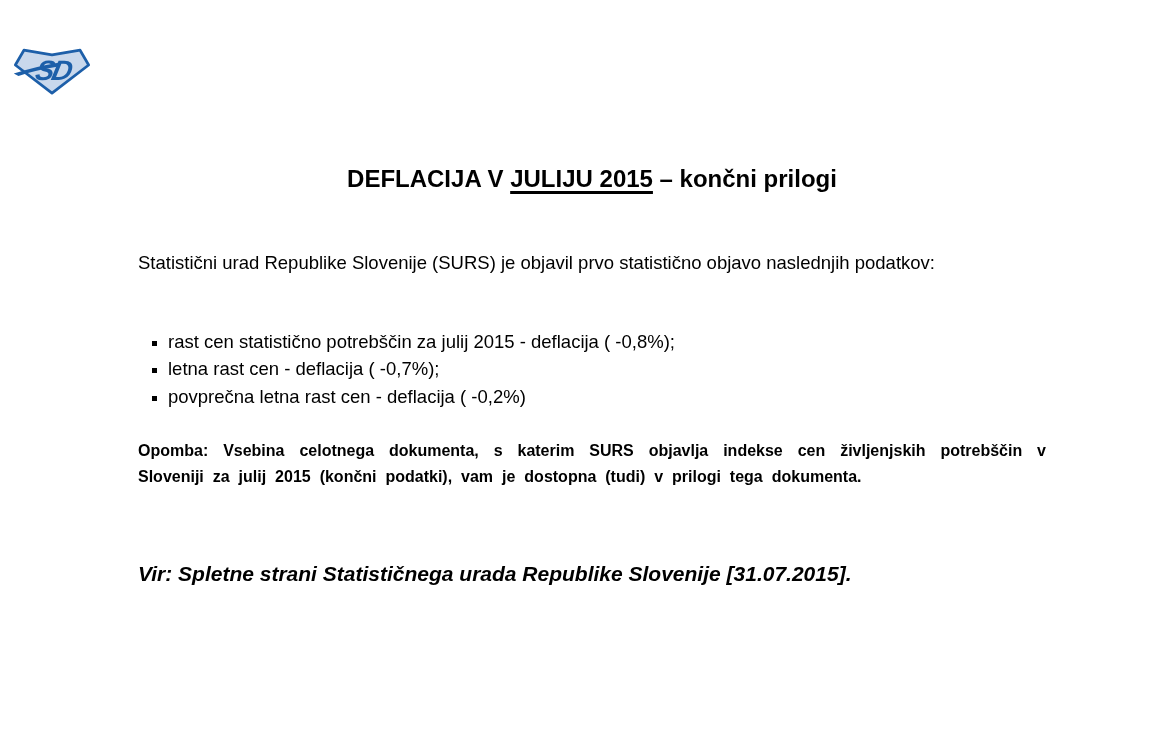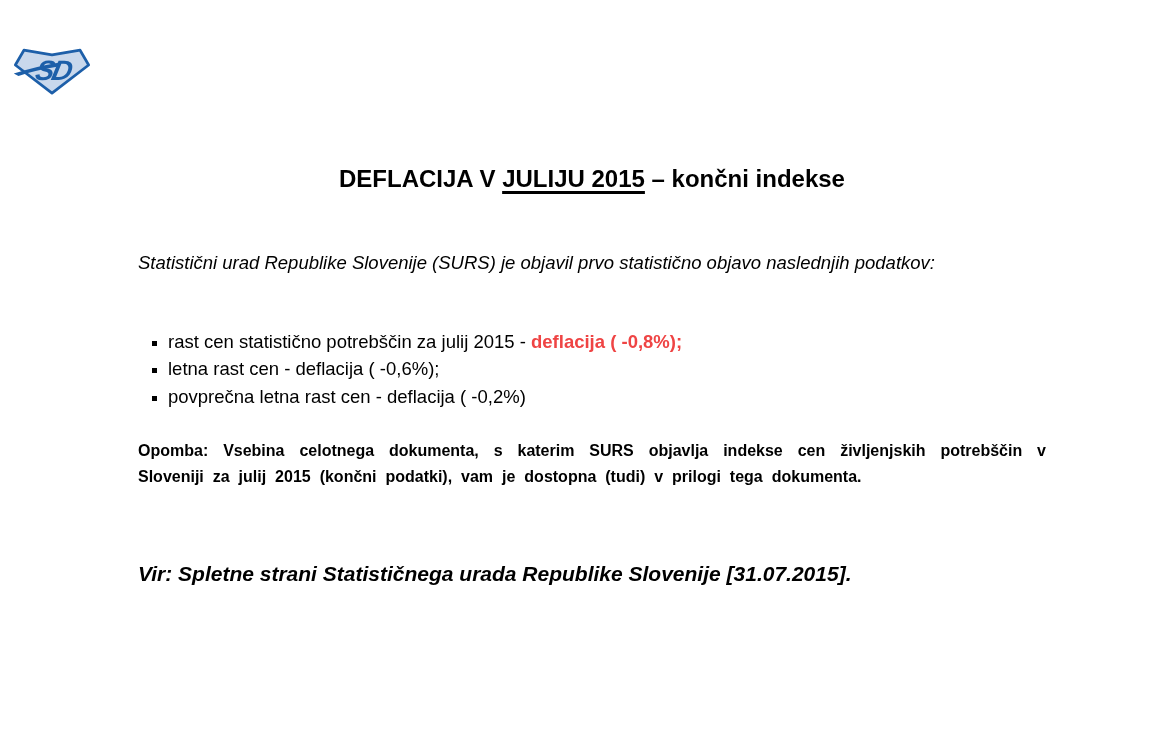--- a/index.html
+++ b/index.html
@@ -118,7 +118,7 @@
     </svg>
   </div>
 
-  <h1 class="title"><span>DEFLACIJA V </span><span class="u-title">JULIJU 2015</span><span> – končni indekse</span></h1>
+  <h1 class="title"><span>DEFLACIJA V </span><span class="u-title">JULIJU 2015</span><span> – končni prilogi</span></h1>
 
   <p class="intro">Statistični urad Republike Slovenije (SURS) je objavil prvo statistično objavo naslednjih podatkov:</p>
 

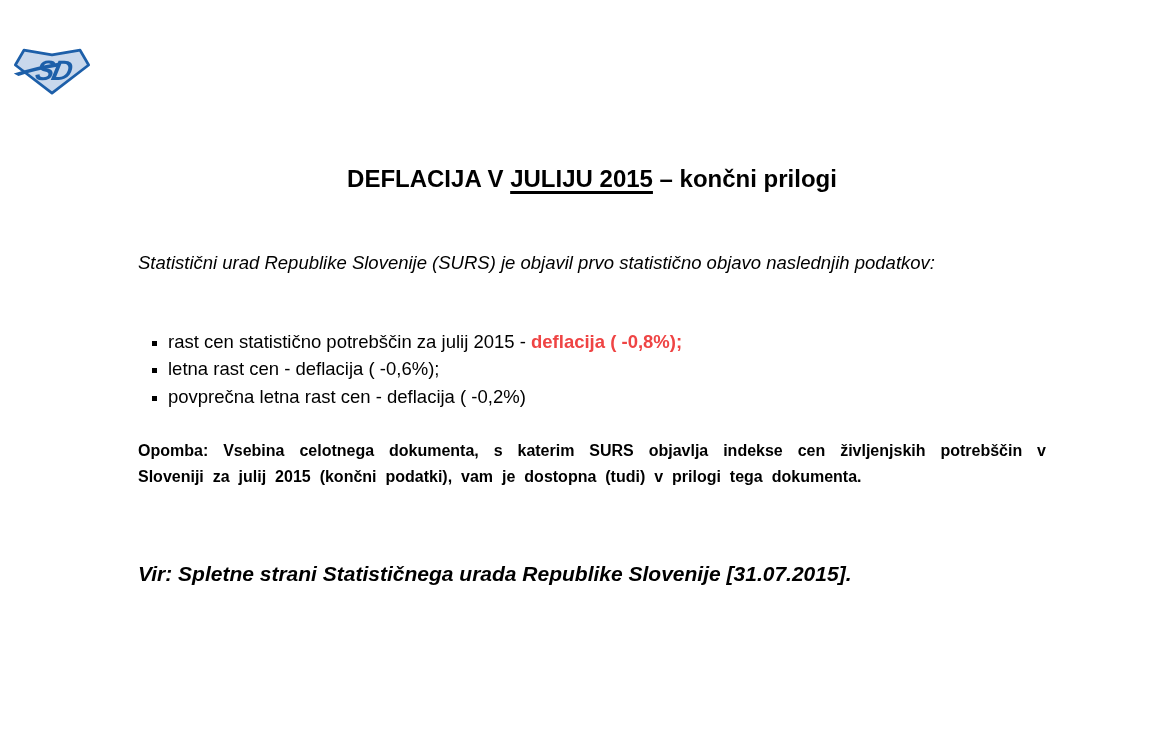--- a/index.html
+++ b/index.html
@@ -58,7 +58,6 @@
     font-size: 18.5px;
     line-height: 28px;
     text-align: justify;
-    font-style: italic;
   }
   .bullets {
     position: absolute;

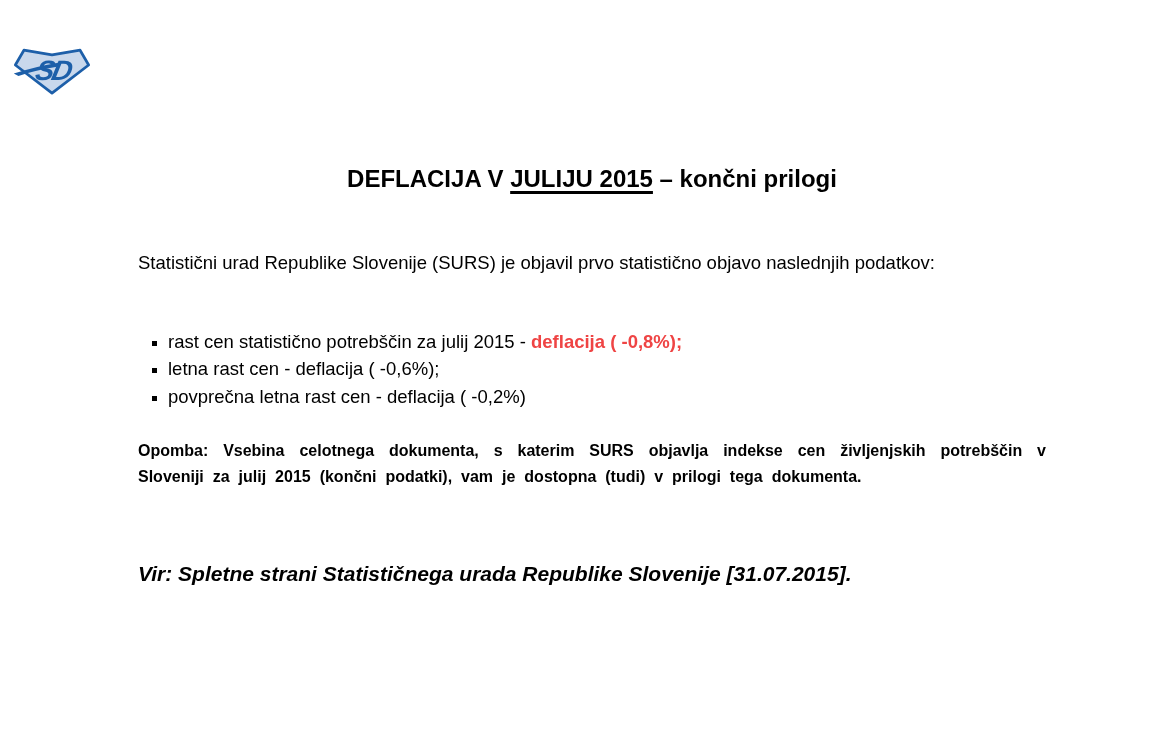--- a/index.html
+++ b/index.html
@@ -78,8 +78,8 @@
     text-underline-offset: 3px;
   }
   .highlight-red {
-    color: #ef4444;
-    font-weight: 700;
+    color: #000000;
+    font-weight: 400;
   }
   .note {
     position: absolute;

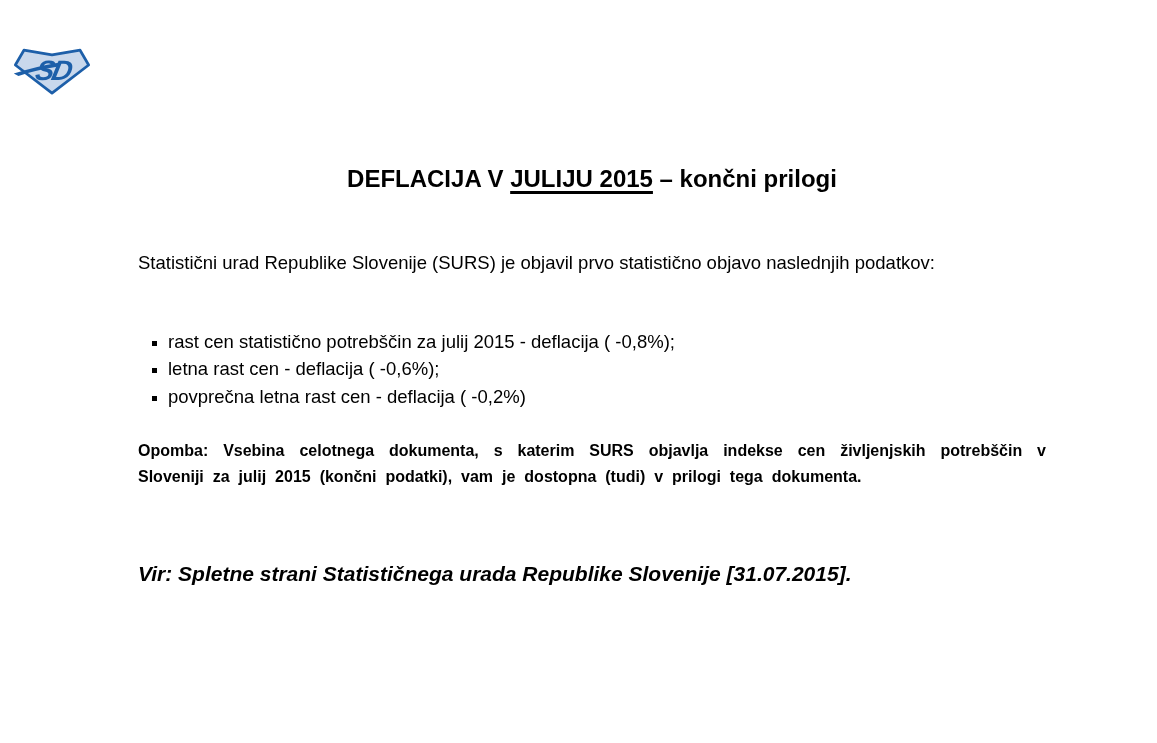--- a/index.html
+++ b/index.html
@@ -123,7 +123,7 @@
 
   <ul class="bullets">
     <li><span>rast cen statistično potrebščin za </span><span class="u-body">julij 2015</span><span> - </span><span class="highlight-red">deflacija ( -0,8%);</span></li>
-    <li>letna rast cen - deflacija ( -0,6%);</li>
+    <li>letna rast cen - deflacija ( -0,7%);</li>
     <li>povprečna letna rast cen - deflacija ( -0,2%)</li>
   </ul>
 

